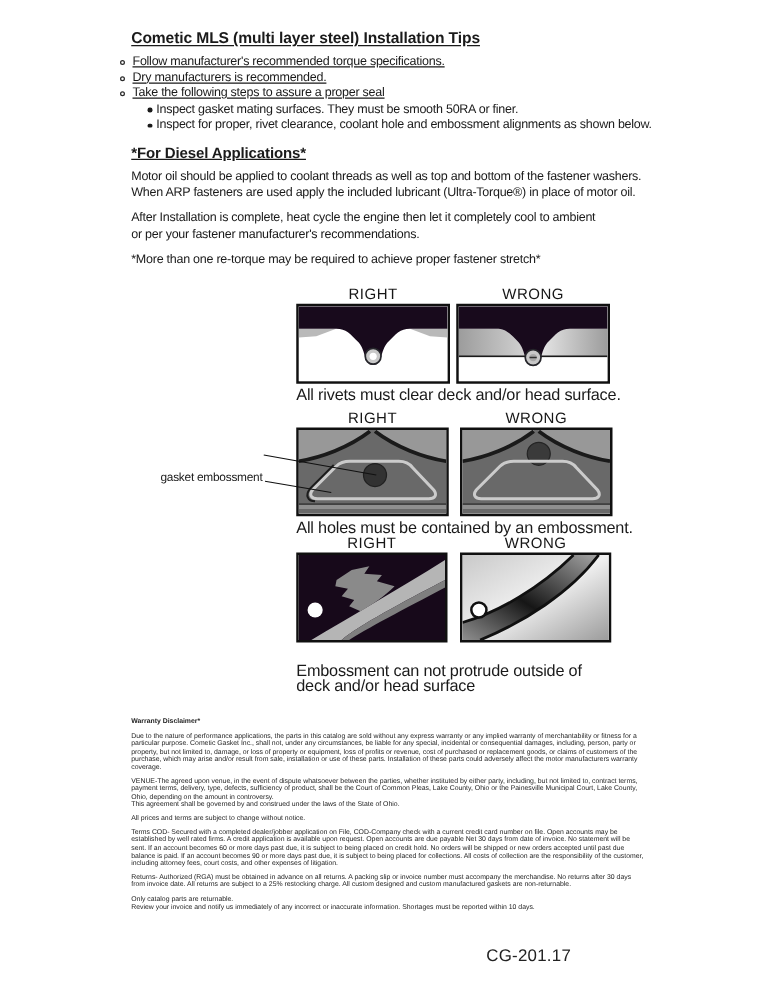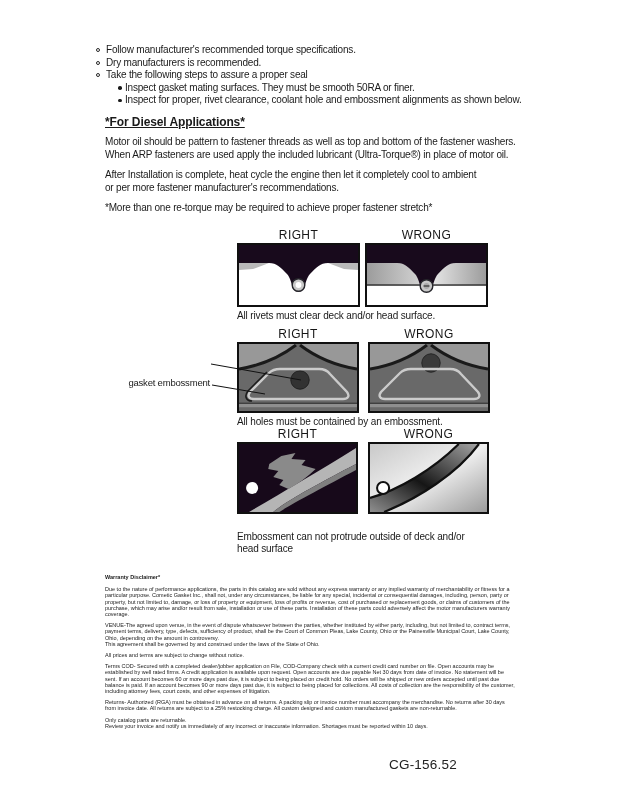--- a/index.html
+++ b/index.html
@@ -66,6 +66,7 @@
 
 <div class="page">
 
+  <div class="doc-title">Cometic MLS (multi layer steel) Installation Tips</div>
 
   <div class="tips">
     <div class="bullet">

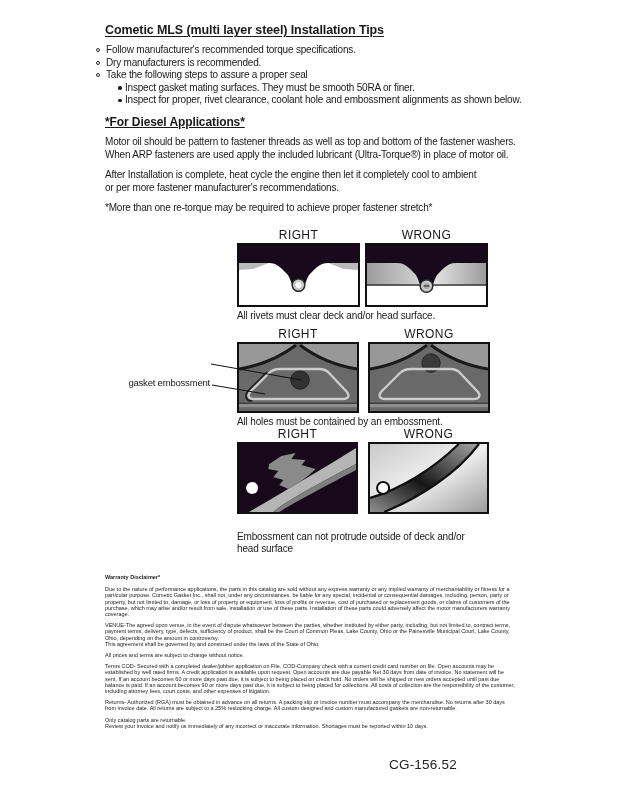--- a/index.html
+++ b/index.html
@@ -15,7 +15,7 @@
   }
   
   .tips { position:absolute; left:96px; top:44px; font-size:10px; letter-spacing:-0.2px; }
-  .bullet { position:relative; padding-left:10px; line-height:12.6px; white-space:nowrap; }
+  .bullet { position:relative; padding-left:10px; line-height:12.6px; white-space:nowrap;text-decoration:underline; }
   .bullet .marker {
     position:absolute; left:0; top:4px; width:4px; height:4px;
     border:1px solid #2a2a2a; border-radius:50%; box-sizing:border-box;

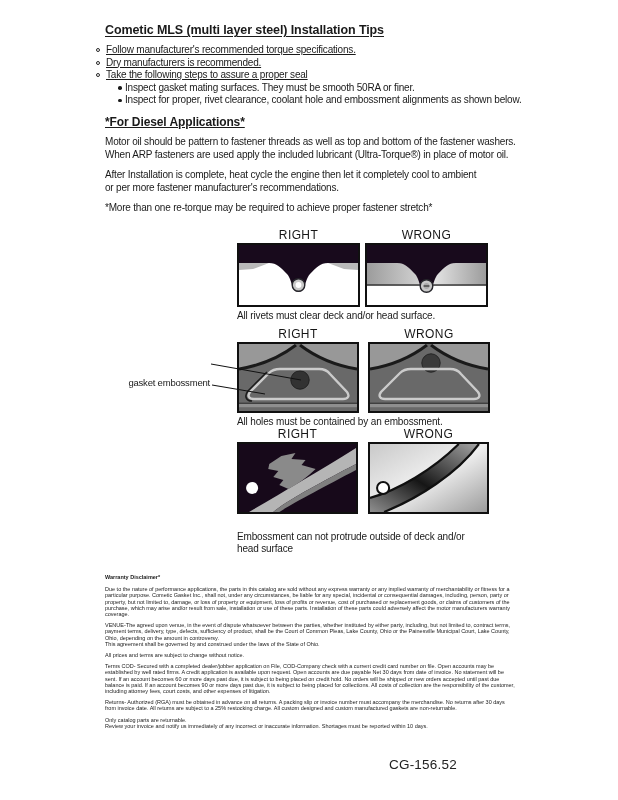--- a/index.html
+++ b/index.html
@@ -94,7 +94,7 @@
   <div class="diesel">
     <div class="diesel-heading">*For Diesel Applications*</div>
     <div class="para">
-      <div class="line">Motor oil should be pattern to fastener threads as well as top and bottom of the fastener washers.</div>
+      <div class="line">Motor oil should be applied to coolant threads as well as top and bottom of the fastener washers.</div>
       <div class="line">When ARP fasteners are used apply the included lubricant (Ultra-Torque®) in place of motor oil.</div>
     </div>
     <div class="para">

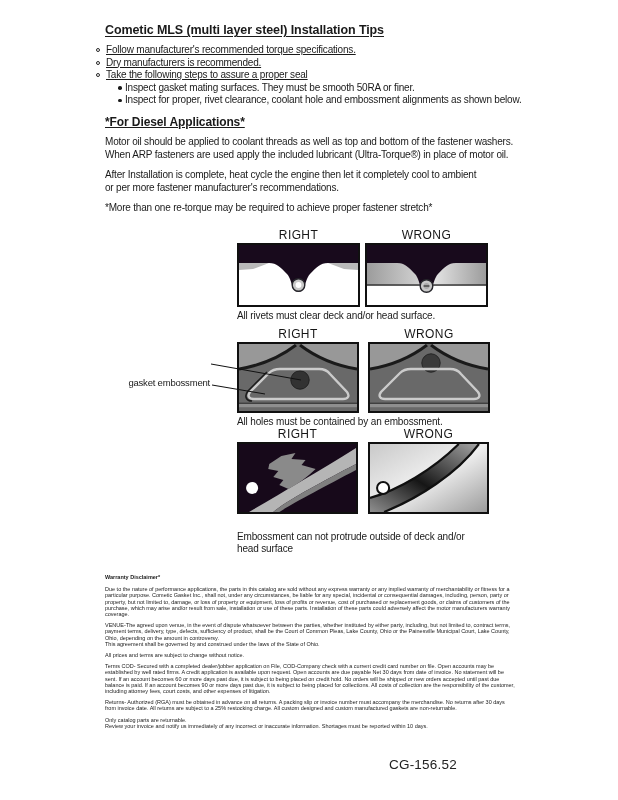--- a/index.html
+++ b/index.html
@@ -99,7 +99,7 @@
     </div>
     <div class="para">
       <div class="line">After Installation is complete, heat cycle the engine then let it completely cool to ambient</div>
-      <div class="line">or per more fastener manufacturer's recommendations.</div>
+      <div class="line">or per your fastener manufacturer's recommendations.</div>
     </div>
     <div class="para">
       <div class="line">*More than one re-torque may be required to achieve proper fastener stretch*</div>

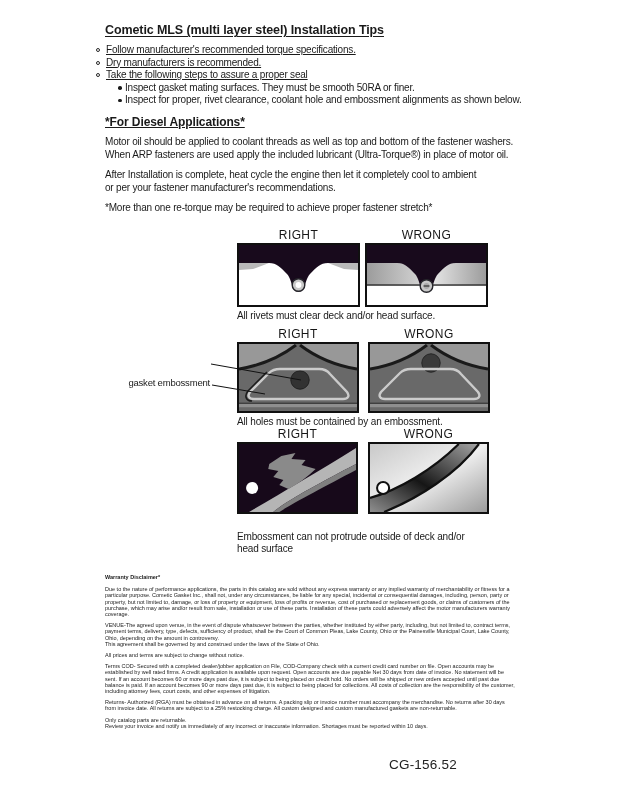--- a/index.html
+++ b/index.html
@@ -47,7 +47,7 @@
   .row3 .dg-label { width:121px; }
   .row3 .panel { width:121px; height:72px; }
   .row3 .gap { width:10px; }
-  .dg-caption { margin-top:3px; font-size:10px; letter-spacing:-0.15px; line-height:12px; }
+  .dg-caption { margin-top:3px; font-size:13px; letter-spacing:-0.15px; line-height:12px; }
   .row3 .dg-caption { width:235px; white-space:normal;margin-top:17px; }
   
   .side-label { position:absolute; left:90px; width:120px; text-align:right; font-size:9.5px; letter-spacing:-0.2px; line-height:11px; color:#1a1a1a; }

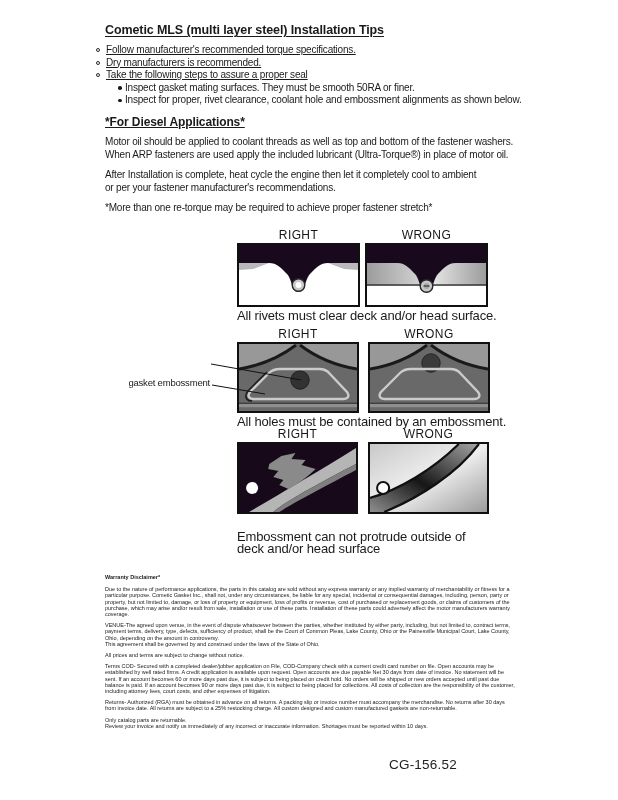--- a/index.html
+++ b/index.html
@@ -255,7 +255,7 @@
     </div>
   </div>
 
-  <div class="page-code">CG-156.52</div>
+  <div class="page-code">CG-201.17</div>
 
 </div>
 

